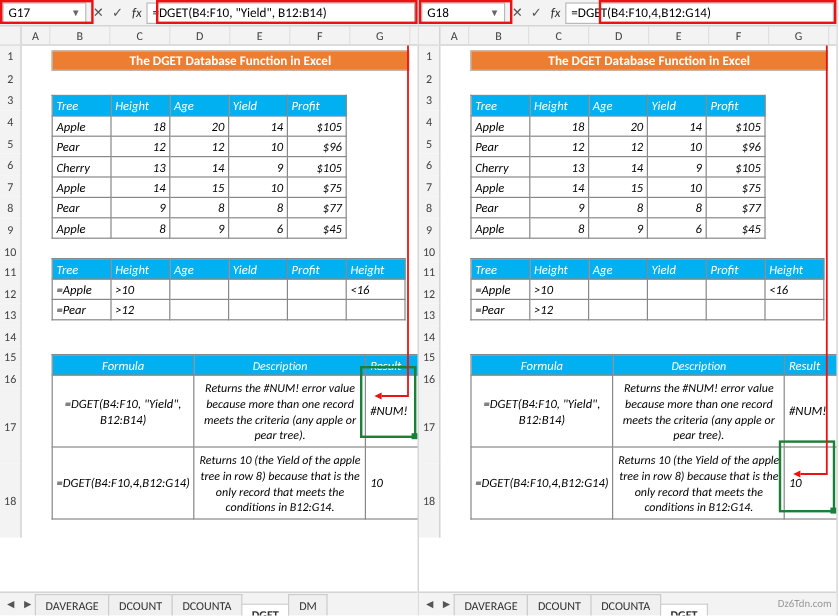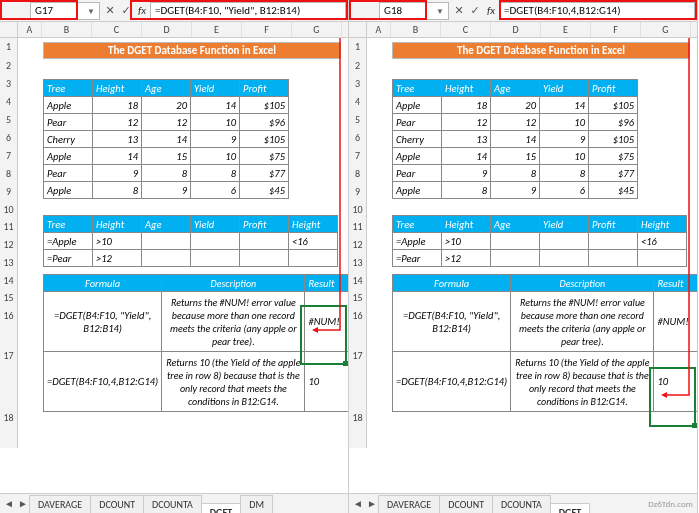--- a/index.html
+++ b/index.html
@@ -28,7 +28,6 @@
     border-bottom: 1px solid #ccc;
     background: #f3f3f3;
     position: relative;
-    padding-left: 28px;
   }
   .namebox {
     width: 70px;

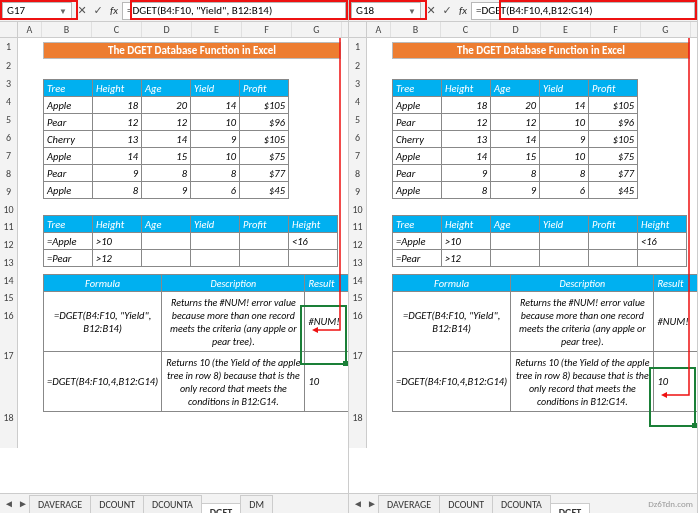--- a/index.html
+++ b/index.html
@@ -136,7 +136,7 @@
   .tbl2 { left: 25px; top: 177px; }
   .tbl2 td, .tbl2 th { width: 49px; }
 
-  .tbl3 { left: 25px; top: 236px; width: 310px; }
+  .tbl3 { left: 25px; top: 257px; width: 310px; }
   .tbl3 td, .tbl3 th { }
   .tbl3 .c-form { width: 96px; text-align:center; }
   .tbl3 .c-desc { width: 148px; text-align:center; font-size:10px; }

